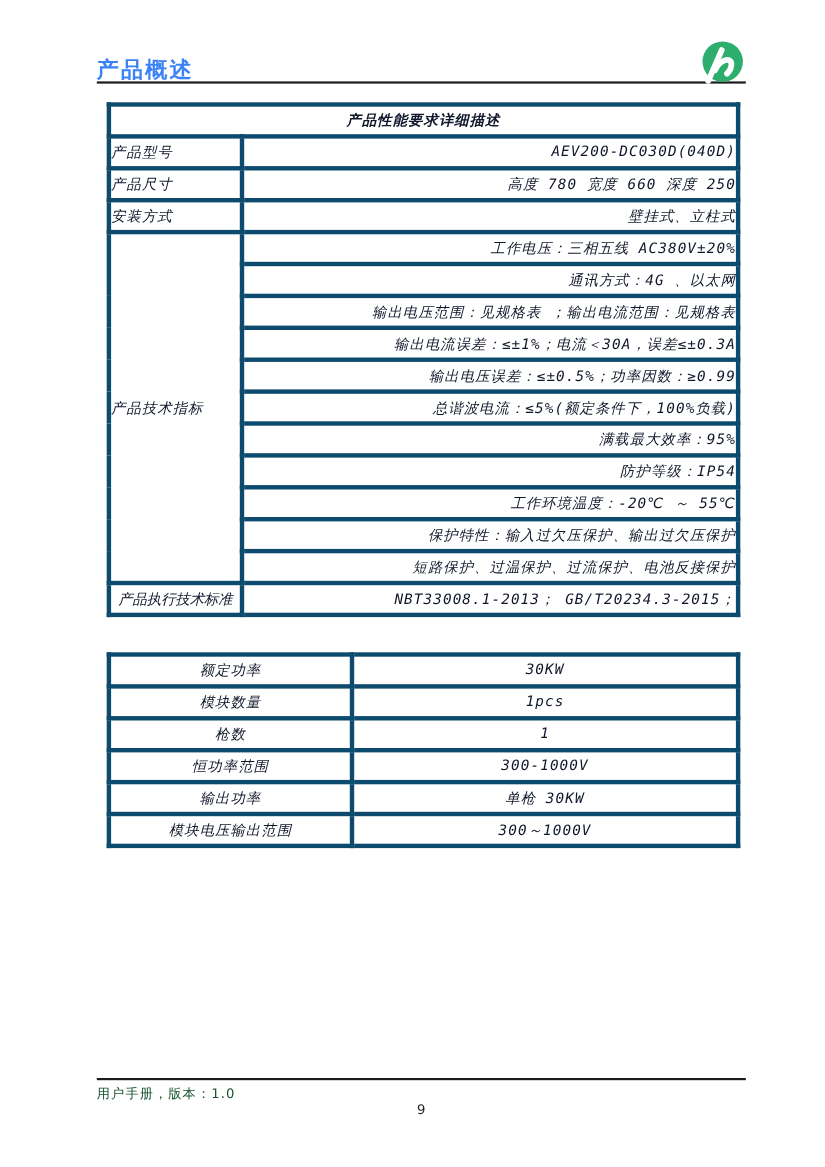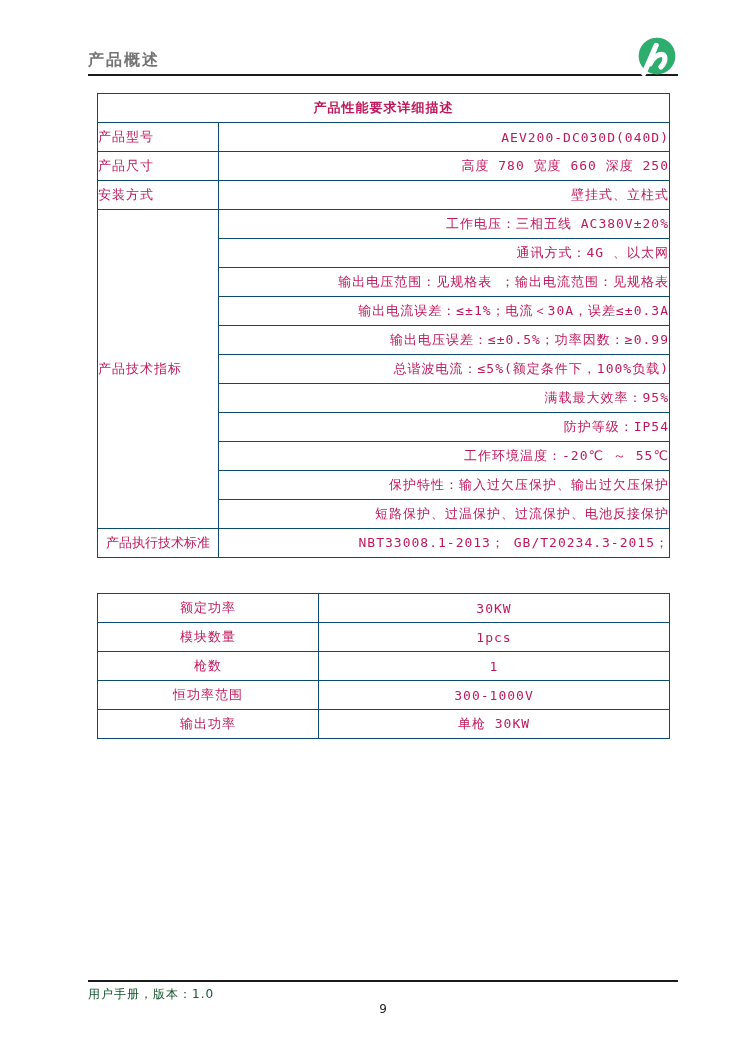--- a/index.html
+++ b/index.html
@@ -19,10 +19,10 @@
     position: absolute;
     left: 88px;
     top: 50px;
-    font-size: 16px;
+    font-size: 20px;
     font-weight: 700;
     letter-spacing: 2px;
-    color: #737373;
+    color: #3b82f6;
   }
   .top-rule {
     position: absolute;

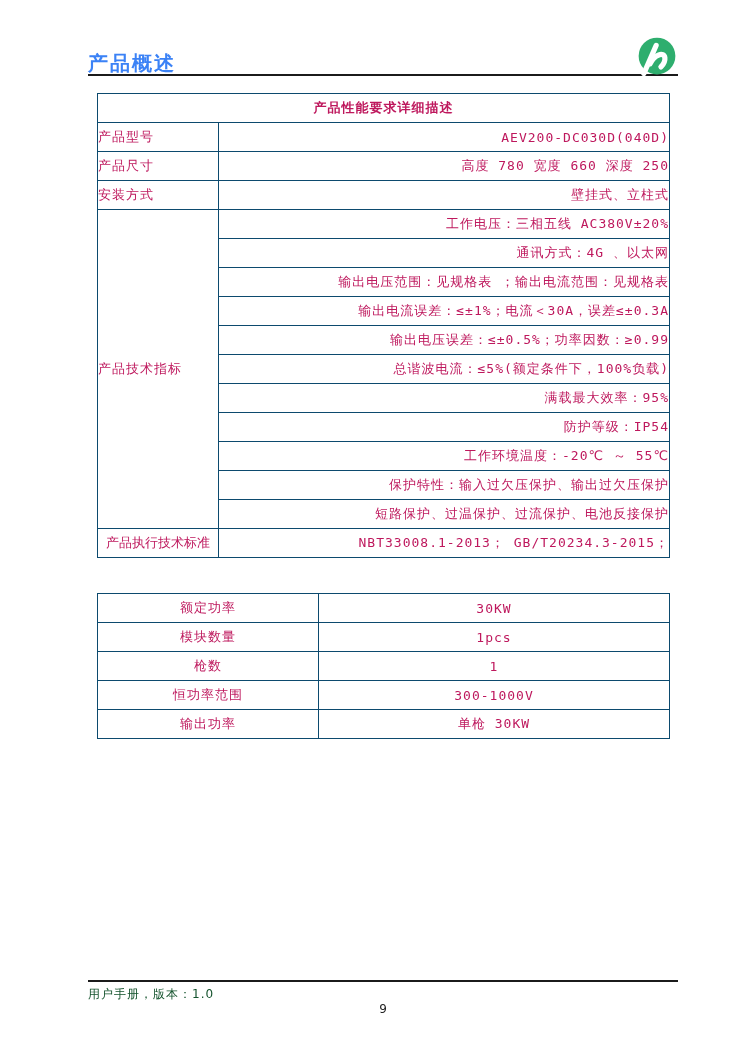--- a/index.html
+++ b/index.html
@@ -48,16 +48,17 @@
     margin-left: 97px;
   }
   table.spec td {
-    border: 1px solid #0c4a6e;
+    border: 4px solid #0c4a6e;
     font-size: 13px;
     letter-spacing: 1px;
     font-family: "DejaVu Sans Mono", "DejaVu Sans", monospace;
-    color: #be185d;
+    color: #0f172a;
     height: 29px;
     padding: 0;
     vertical-align: middle;
     white-space: nowrap;
     overflow: hidden;
+    font-style: italic;
   }
   td.tbl-title {
     height: 36px;

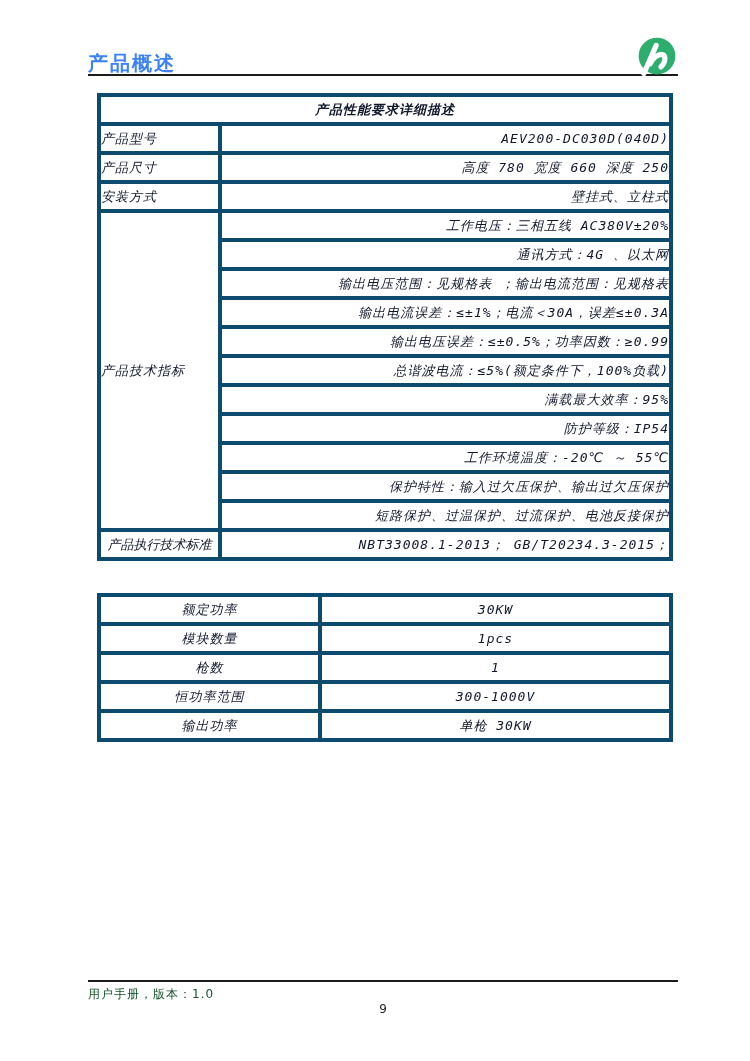--- a/index.html
+++ b/index.html
@@ -212,6 +212,10 @@
         <td class="lbl">输出功率</td>
         <td class="val">单枪 30KW</td>
       </tr>
+      <tr>
+        <td class="lbl">模块电压输出范围</td>
+        <td class="val">300～1000V</td>
+      </tr>
     </tbody>
       </table>
   </div>

